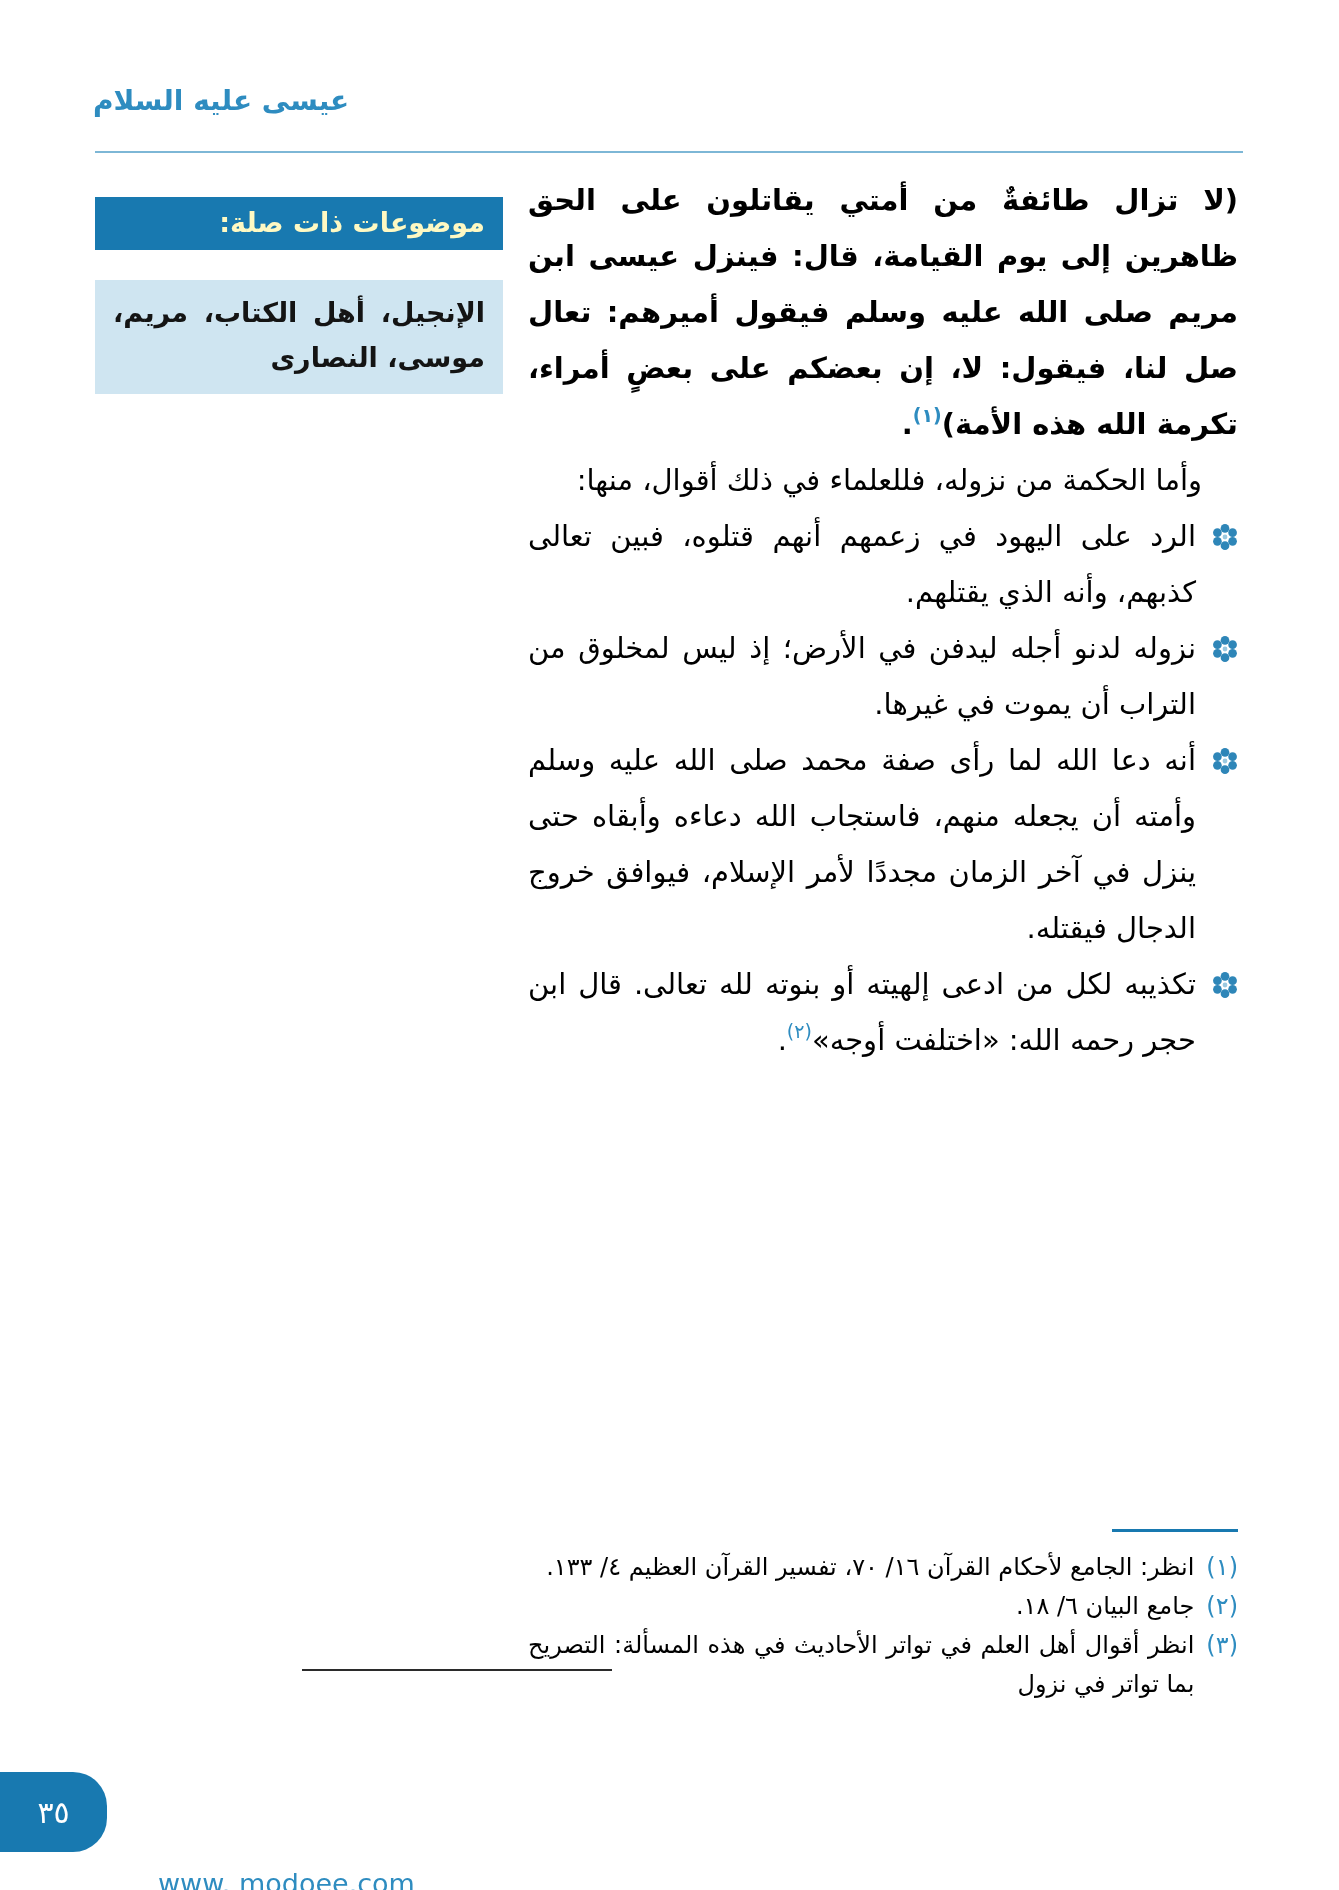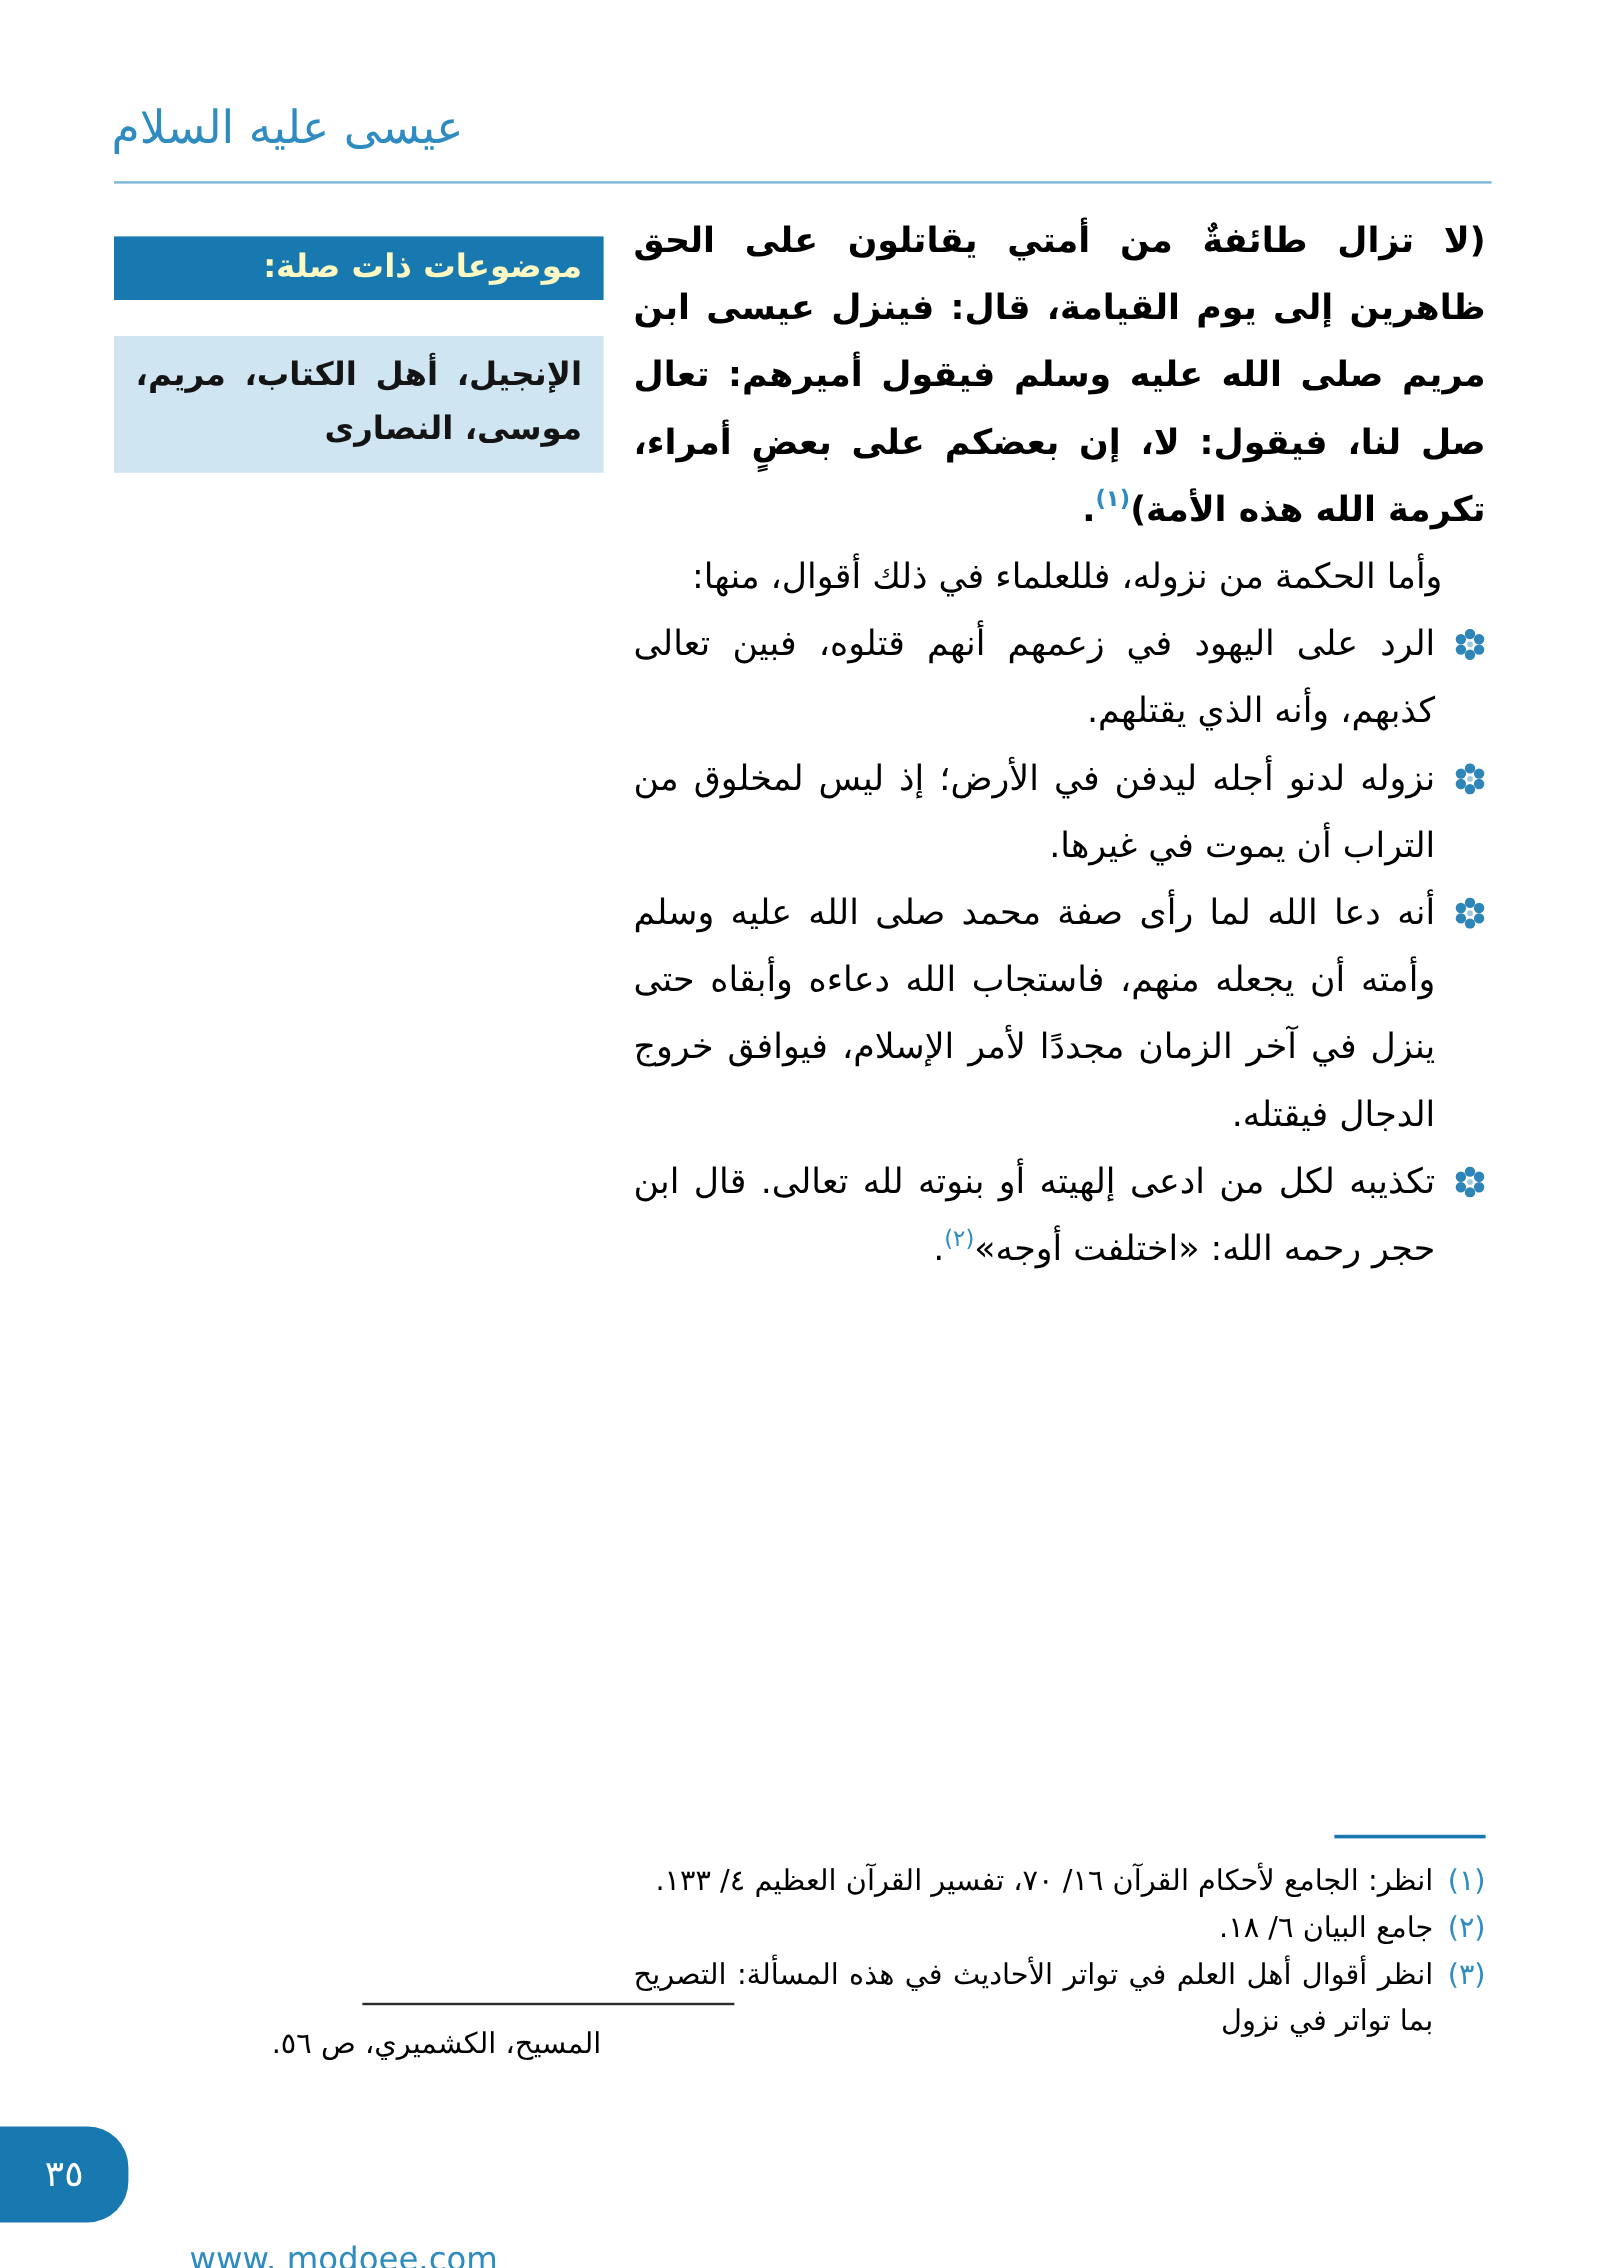--- a/index.html
+++ b/index.html
@@ -20,8 +20,8 @@
     top: 84px;
     direction: rtl;
     color: #2e8cc0;
-    font-size: 38px;
-    font-weight: normal;
+    font-size: 28px;
+    font-weight: bold;
     white-space: nowrap;
   }
   .header-rule {

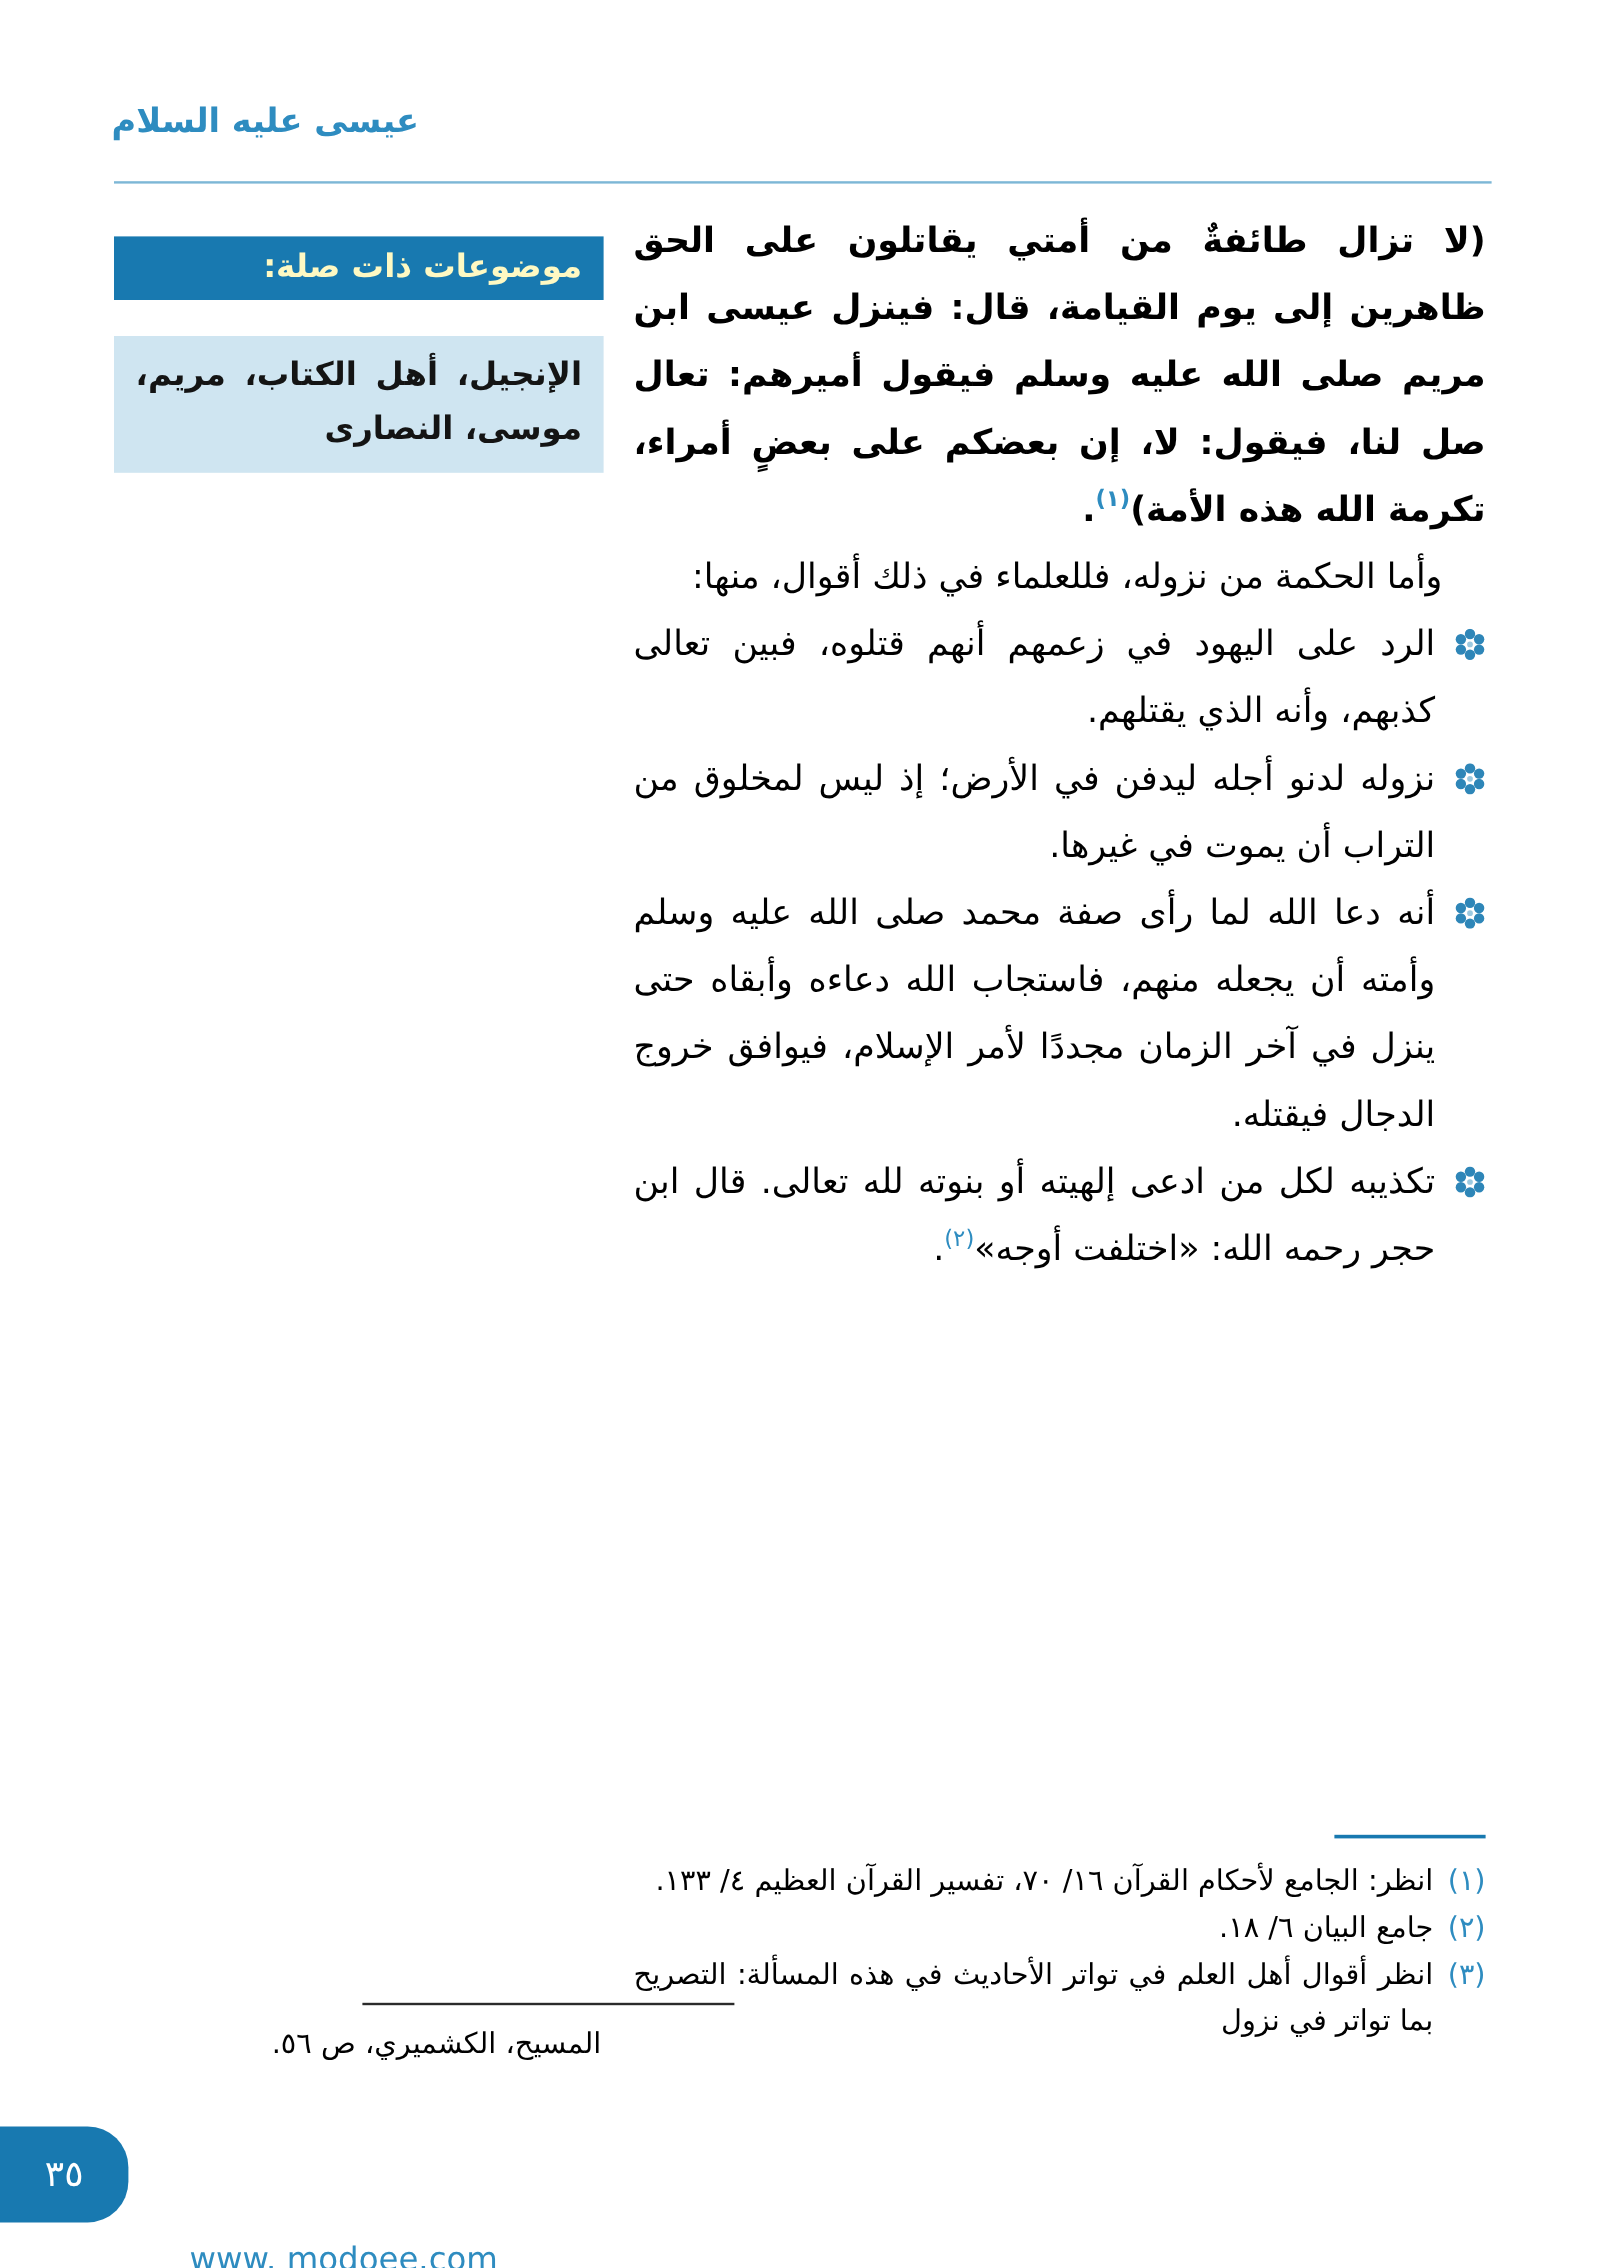--- a/index.html
+++ b/index.html
@@ -253,7 +253,6 @@
   </div>
 
   <div class="fn-rule-left"></div>
-  <div class="fn-left">المسيح، الكشميري، ص ٥٦.</div>
 
   <div class="page-tab">
     <span>٣٥</span>

